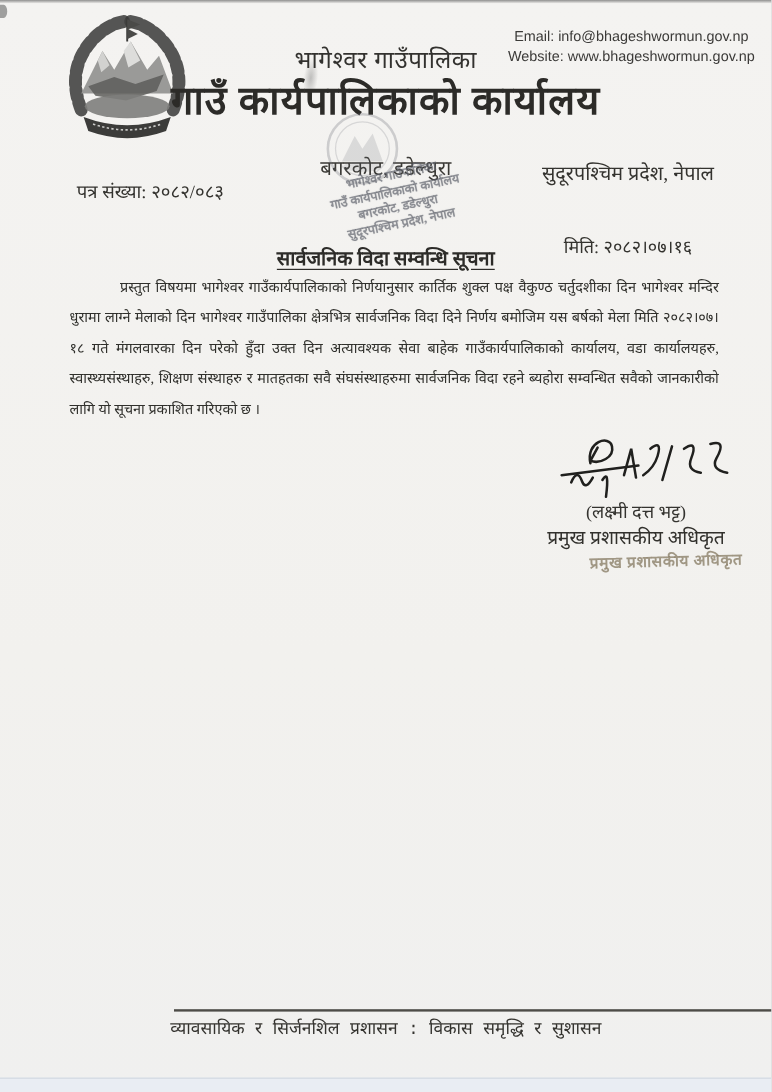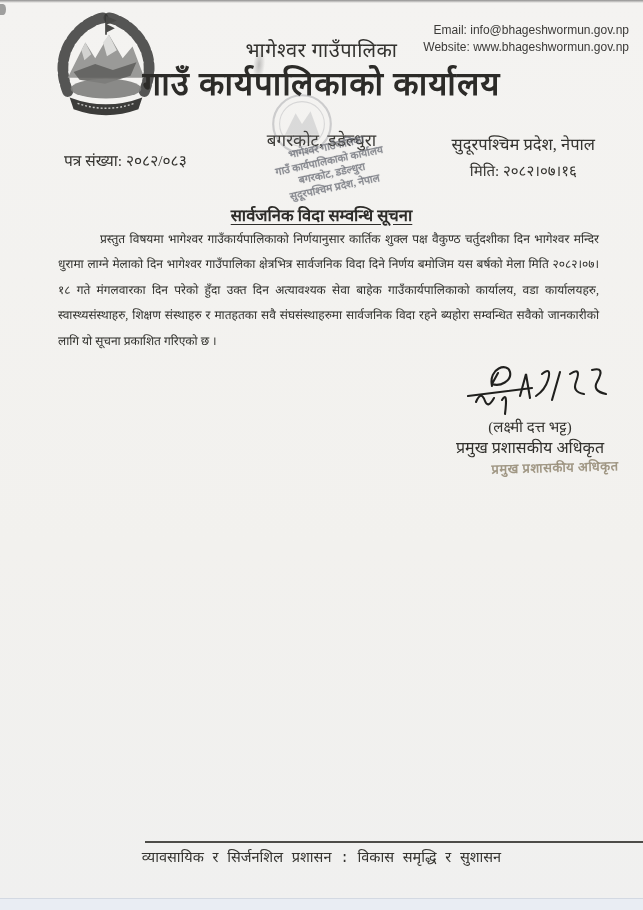--- a/index.html
+++ b/index.html
@@ -33,7 +33,7 @@
   .h-address{position:absolute;left:0;right:0;top:128px;text-align:center;
     font-size:17px;color:#3a3935;}
 
-  .contact{position:absolute;right:14px;top:22px;text-align:right;
+  .contact{position:absolute;right:14px;top:22px;text-align:center;
     font-family:"Liberation Sans","DejaVu Sans",sans-serif;
     font-size:12px;line-height:17px;color:#3b3a38;}
 

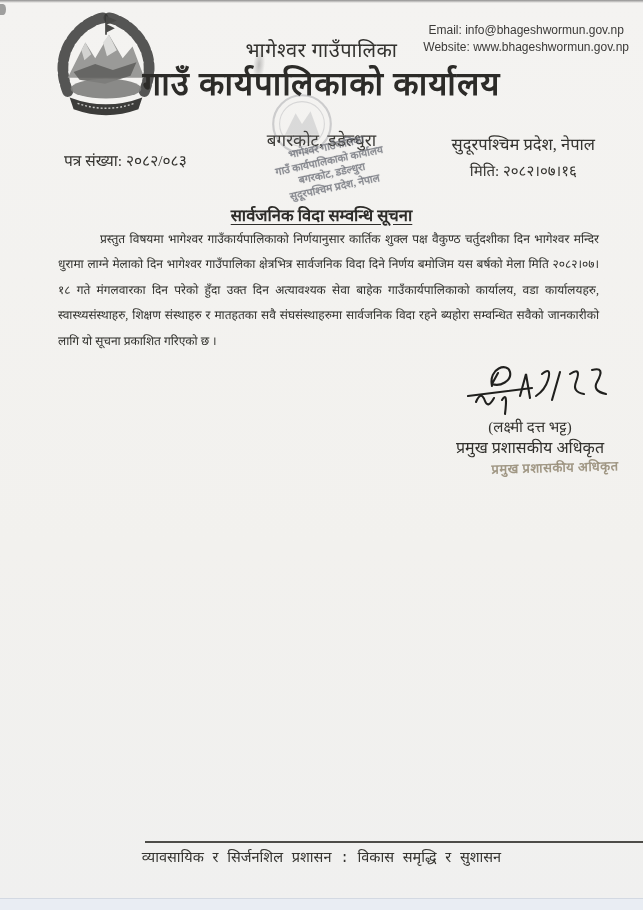--- a/index.html
+++ b/index.html
@@ -40,7 +40,7 @@
   .meta-left{position:absolute;left:64px;top:148px;font-size:15.5px;line-height:26px;color:#34332f;}
   .meta-right{position:absolute;right:48px;top:131px;text-align:center;
     font-size:16.5px;line-height:27px;color:#34332f;}
-  .meta-right .date-line{font-size:15px;}
+  .meta-right .date-line{font-size:15px;margin-top:36px;}
 
   
   .stamp{position:absolute;left:238px;top:90px;width:185px;height:115px;pointer-events:none;}

